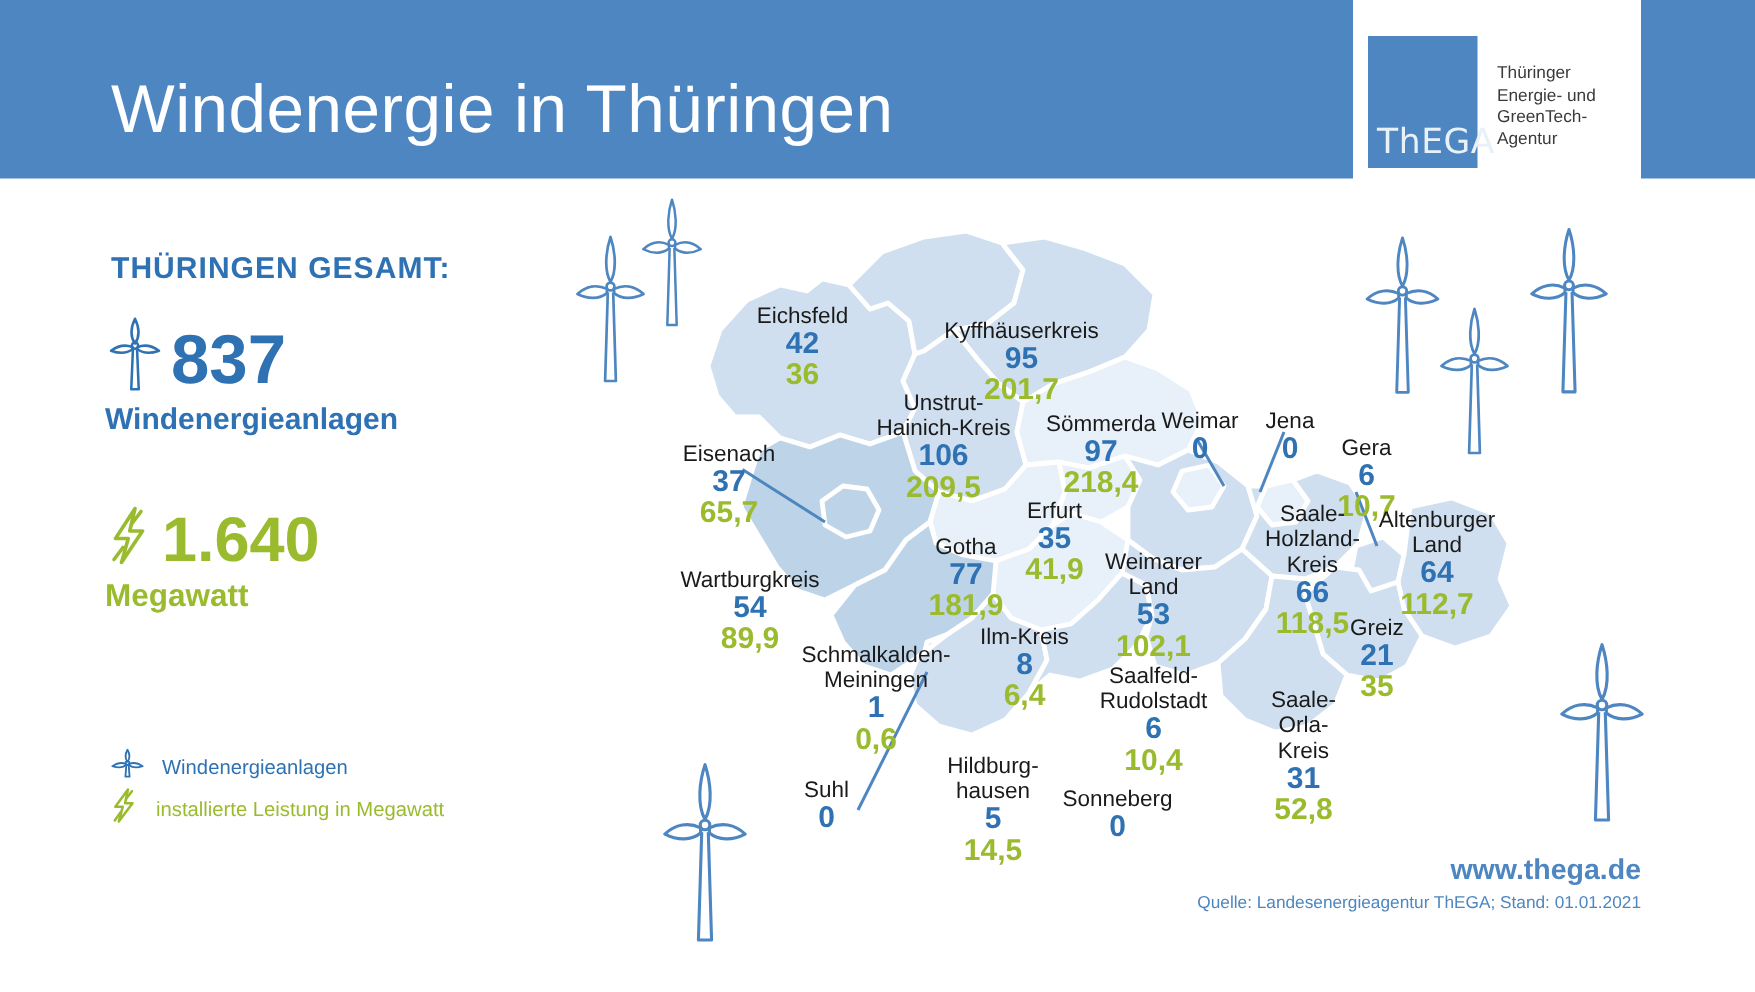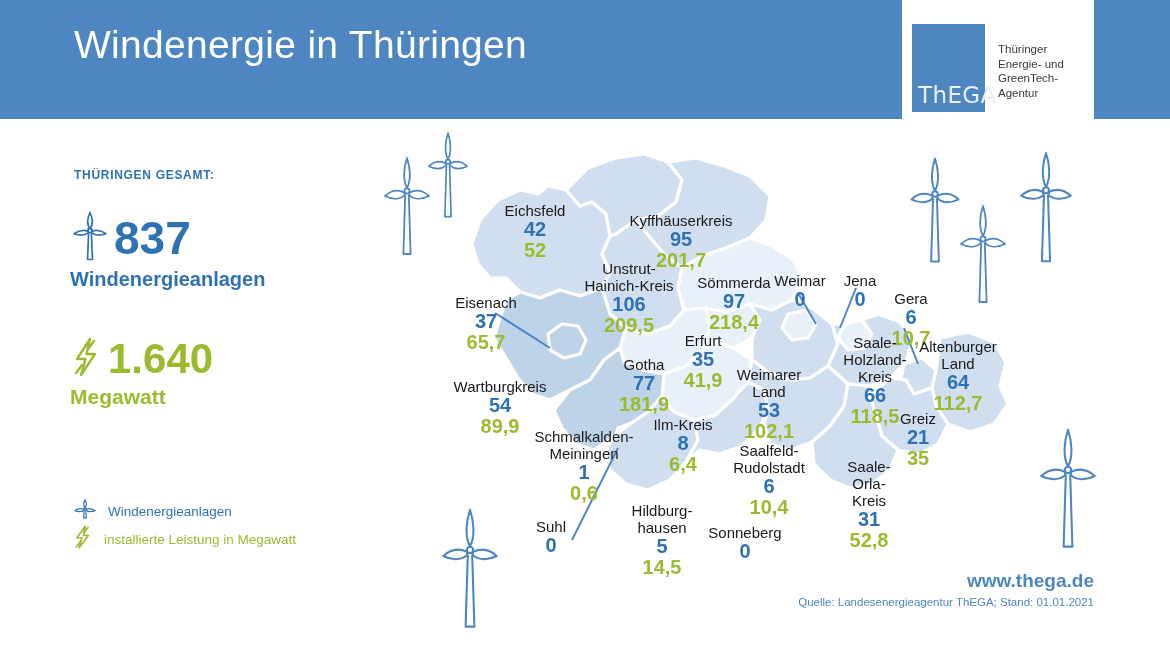--- a/index.html
+++ b/index.html
@@ -18,8 +18,8 @@
   #hdr-main{left:0;width:902px;}
   #hdr-right{left:1094px;width:76px;}
   #hdr-title{
-    position:absolute;left:74px;top:23px;
-    font-size:39px;font-weight:400;color:#ffffff;
+    position:absolute;left:74px;top:47px;
+    font-size:45px;font-weight:400;color:#ffffff;
     letter-spacing:.3px;white-space:nowrap;
   }
   #logo-block{position:absolute;left:912px;top:24px;width:180px;height:88px;}

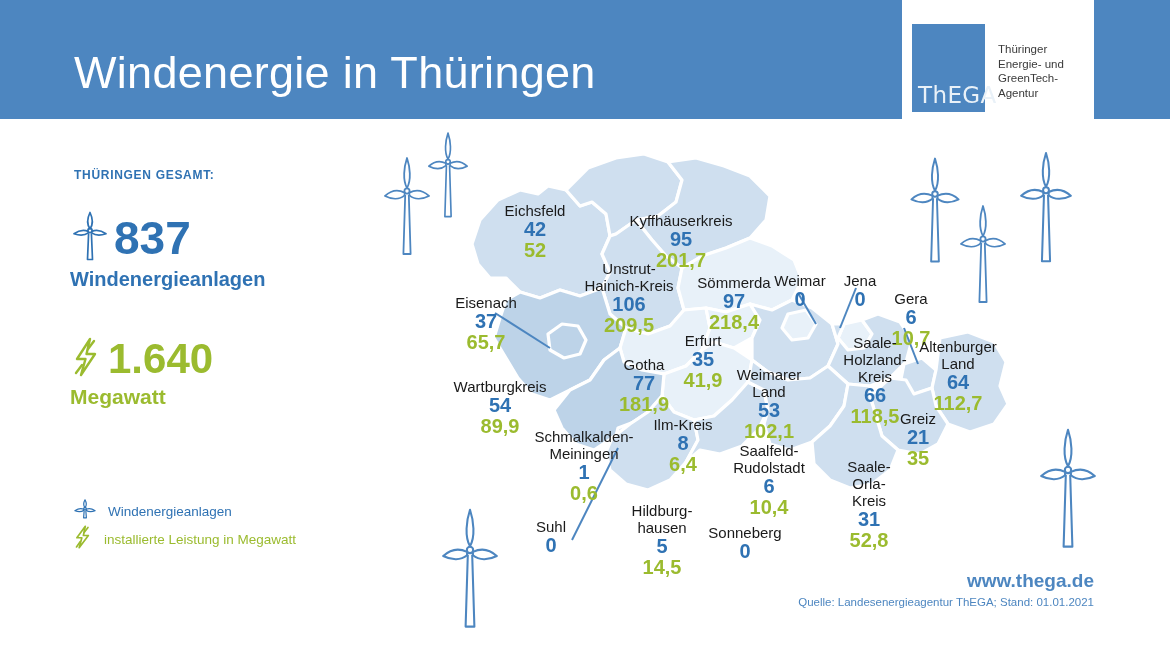--- a/index.html
+++ b/index.html
@@ -41,7 +41,7 @@
   
   #panel-heading{
     position:absolute;left:74px;top:168px;
-    font-size:12px;font-weight:bold;color:#2f72b3;letter-spacing:.7px;
+    font-size:20px;font-weight:bold;color:#2f72b3;letter-spacing:.7px;
   }
   #stat-turbines{position:absolute;left:70px;top:210px;width:330px;}
   #stat-turbines .row{display:flex;align-items:center;}

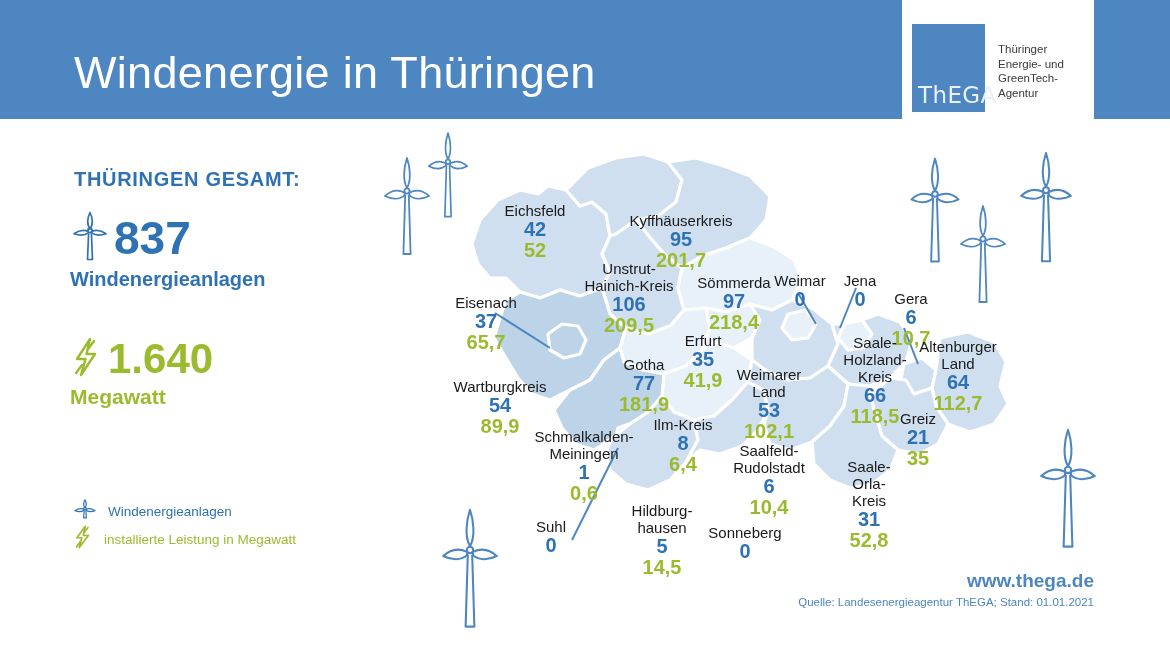--- a/index.html
+++ b/index.html
@@ -317,7 +317,7 @@
     <div class="lbl" style="left:55px;top:74px;width:120px;">
       <div class="name">Eichsfeld</div>
       <div class="cnt">42</div>
-      <div class="pwr">52</div>
+      <div class="pwr">36</div>
     </div>
 
     <div class="lbl" style="left:178px;top:84px;width:166px;">

